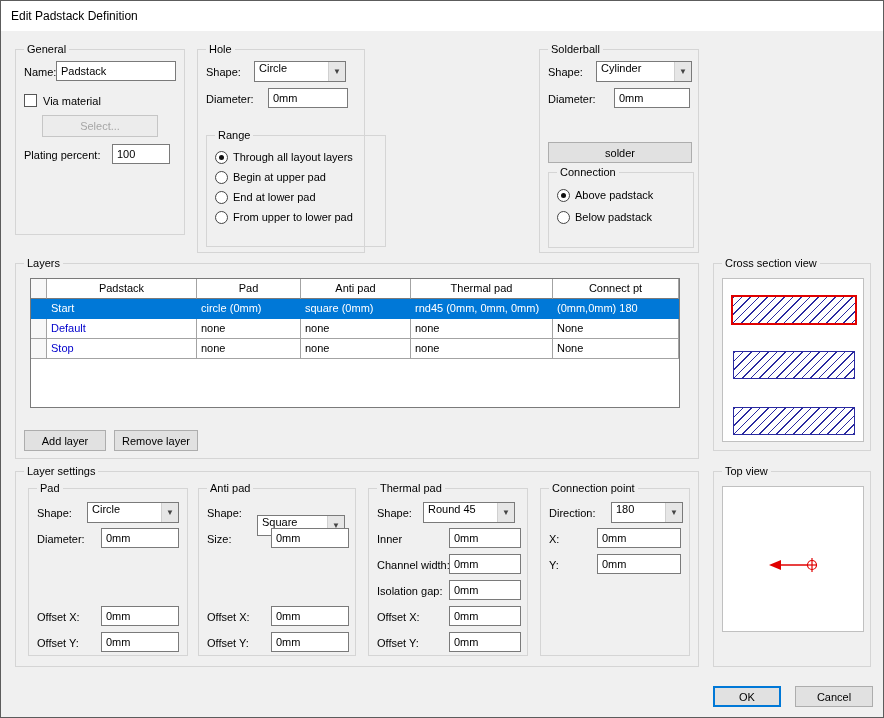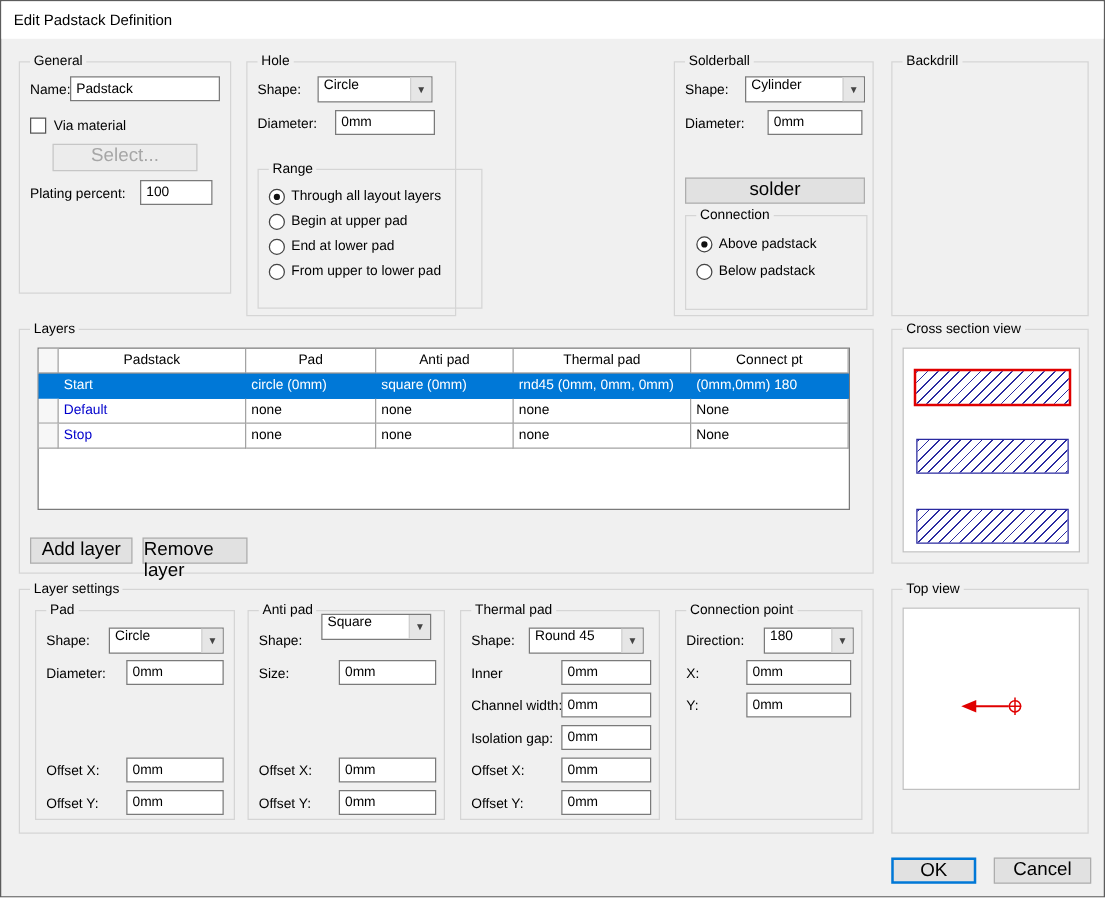--- a/index.html
+++ b/index.html
@@ -118,9 +118,6 @@
     </div>
   </div>
 
-  <div class="group" style="left:712px;top:48px;width:158px;height:204px">
-    <span class="legend">Backdrill</span>
-  </div>
 
   <div class="group" style="left:14px;top:262px;width:684px;height:196px">
     <span class="legend">Layers</span>

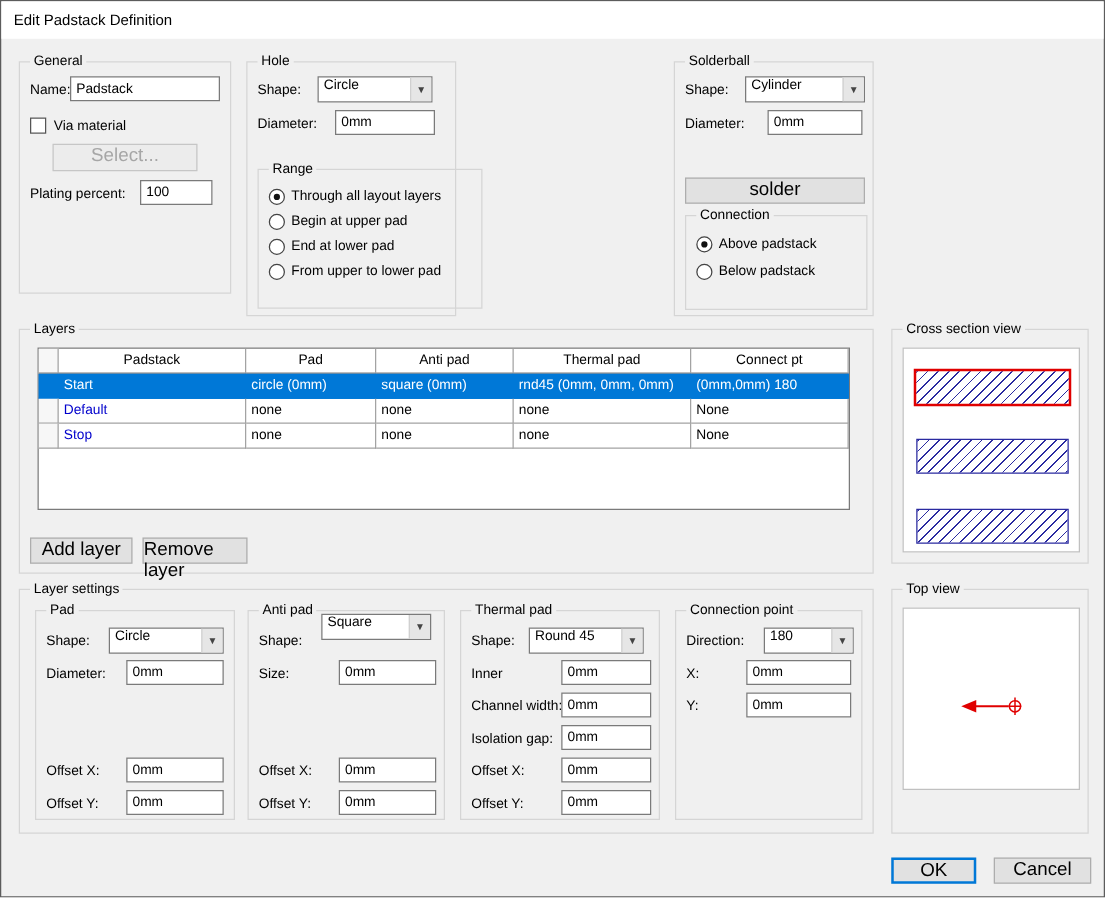--- a/index.html
+++ b/index.html
@@ -18,7 +18,7 @@
   .combo-arrow{width:17px;align-self:stretch;display:flex;align-items:center;justify-content:center;
        background:#e6e6e6;border-left:1px solid #d0d0d0;font-size:8px;color:#444}
   .btn{position:absolute;height:21px;background:#e1e1e1;border:1px solid #adadad;
-       display:flex;align-items:flex-start;justify-content:center;font-size:15px;cursor:default}
+       display:flex;align-items:center;justify-content:center;font-size:11px;cursor:default}
   .btn-disabled{color:#a6a6a6;border-color:#c6c6c6;background:#ececec}
   .btn-default{border:2px solid #0078d7}
   .chk{position:absolute;width:13px;height:13px;border:1px solid #555;background:#fff}

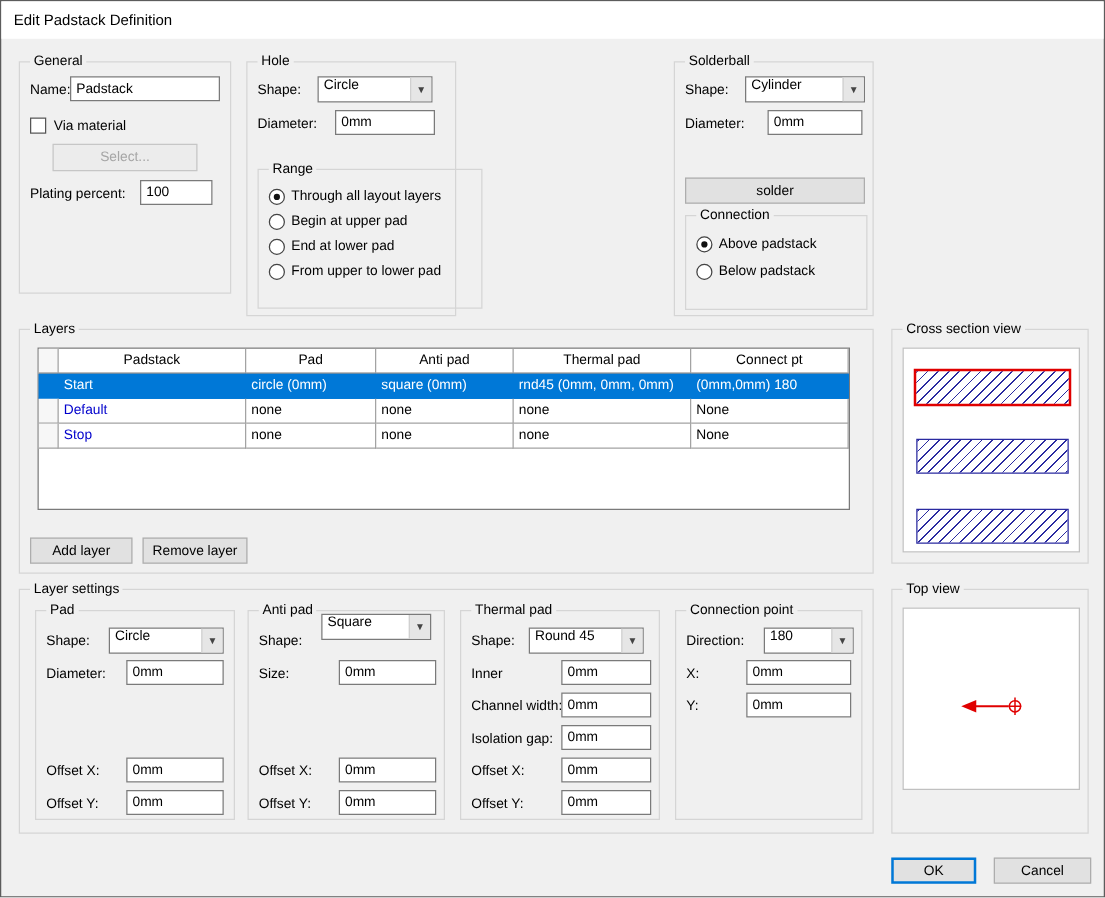--- a/index.html
+++ b/index.html
@@ -195,7 +195,7 @@
     <div class="group" style="left:182px;top:16px;width:158px;height:168px">
       <span class="legend">Anti pad</span>
       <span class="lbl" style="left:8px;top:17px">Shape:</span>
-      <div class="combo" style="left:58px;top:2px;width:88px">
+      <div class="combo" style="left:58px;top:26px;width:88px">
         <span class="combo-text">Square</span>
         <span class="combo-arrow">▼</span>
       </div>

